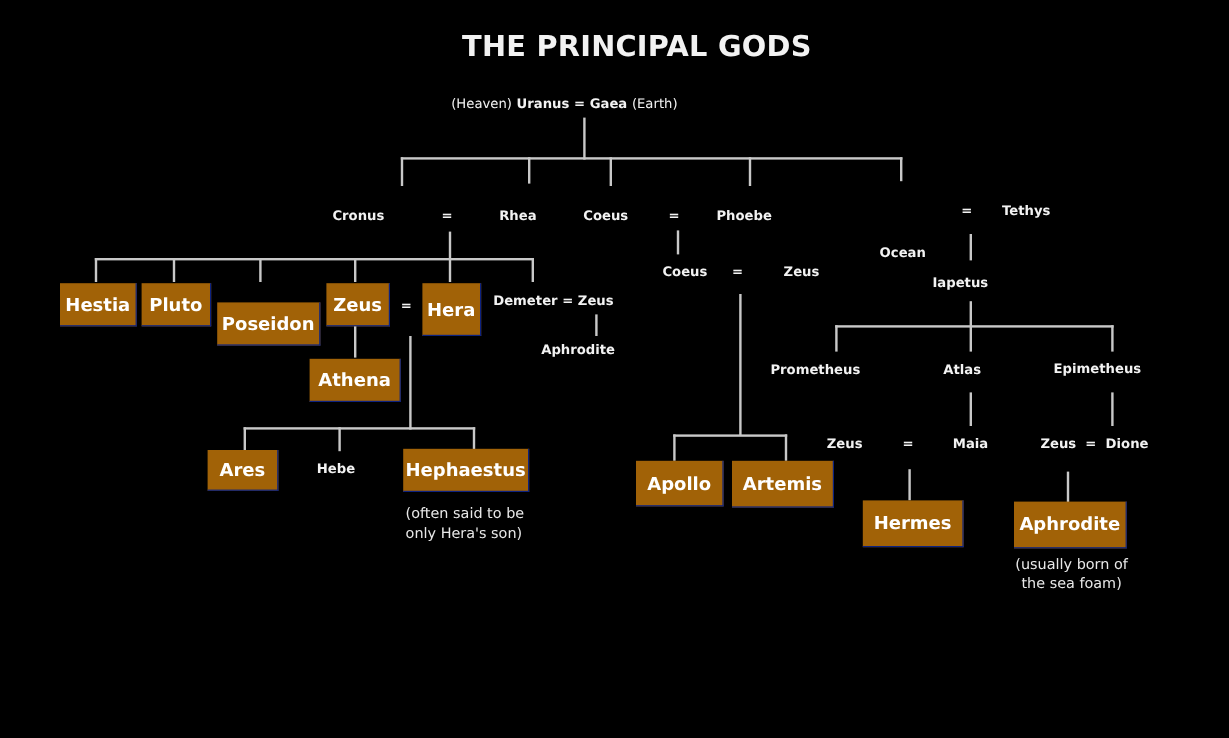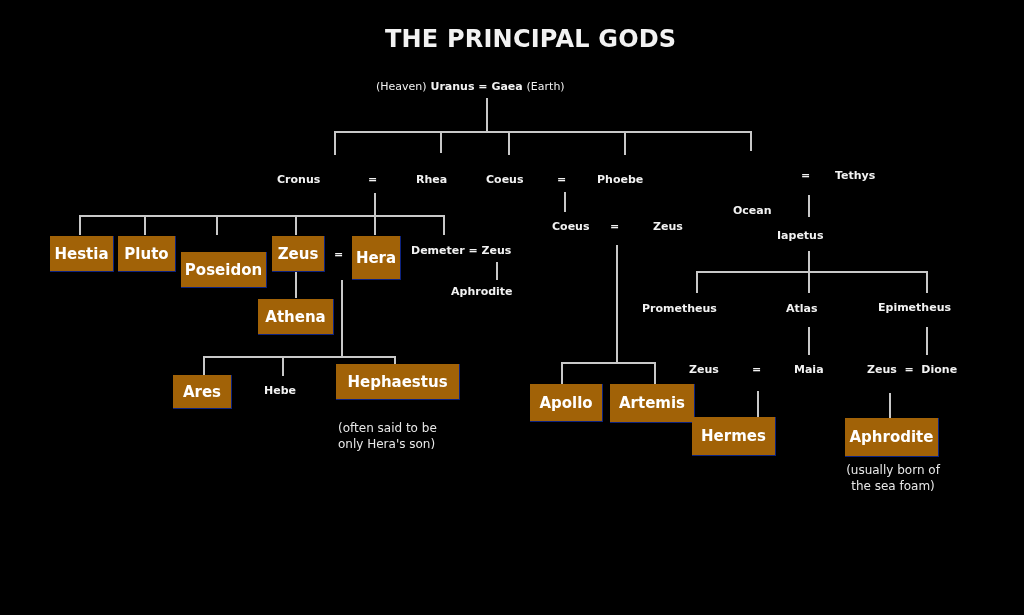--- a/index.html
+++ b/index.html
@@ -74,7 +74,7 @@
 <div class="ln v" style="left:394px; top:356px; height:20px;"></div>
 <div class="box" style="left:173px; top:375px; width:59px; height:34px;">Ares</div>
 <div class="t" style="left:264px; top:382px;">Hebe</div>
-<div class="box" style="left:336px; top:364px; width:124px; height:36px;text-align:right;">Hephaestus</div>
+<div class="box" style="left:336px; top:374px; width:105px; height:36px;text-align:right;">Hephaestus</div>
 <div class="note" style="left:338px; top:420px; text-align:left;">
   <div>(often said to be</div>
   <div>only Hera's son)</div>

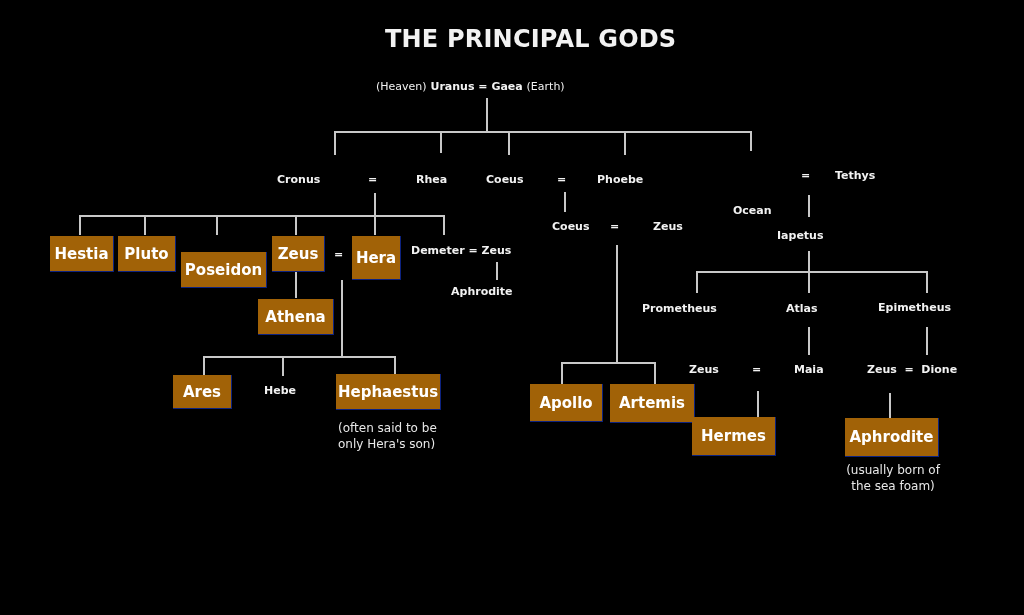--- a/index.html
+++ b/index.html
@@ -108,7 +108,7 @@
 <div class="t" style="left:867px; top:361px; white-space:pre;">Zeus  =  Dione</div>
 <div class="ln v" style="left:757px; top:391px; height:26px;"></div>
 <div class="ln v" style="left:889px; top:393px; height:26px;"></div>
-<div class="box" style="left:692px; top:417px; width:84px; height:39px;">Hermes</div>
+<div class="box" style="left:719px; top:417px; width:84px; height:39px;">Hermes</div>
 <div class="box" style="left:845px; top:418px; width:94px; height:39px;">Aphrodite</div>
 <div class="note" style="left:840px; top:462px; width:106px;">
   <div>(usually born of</div>

